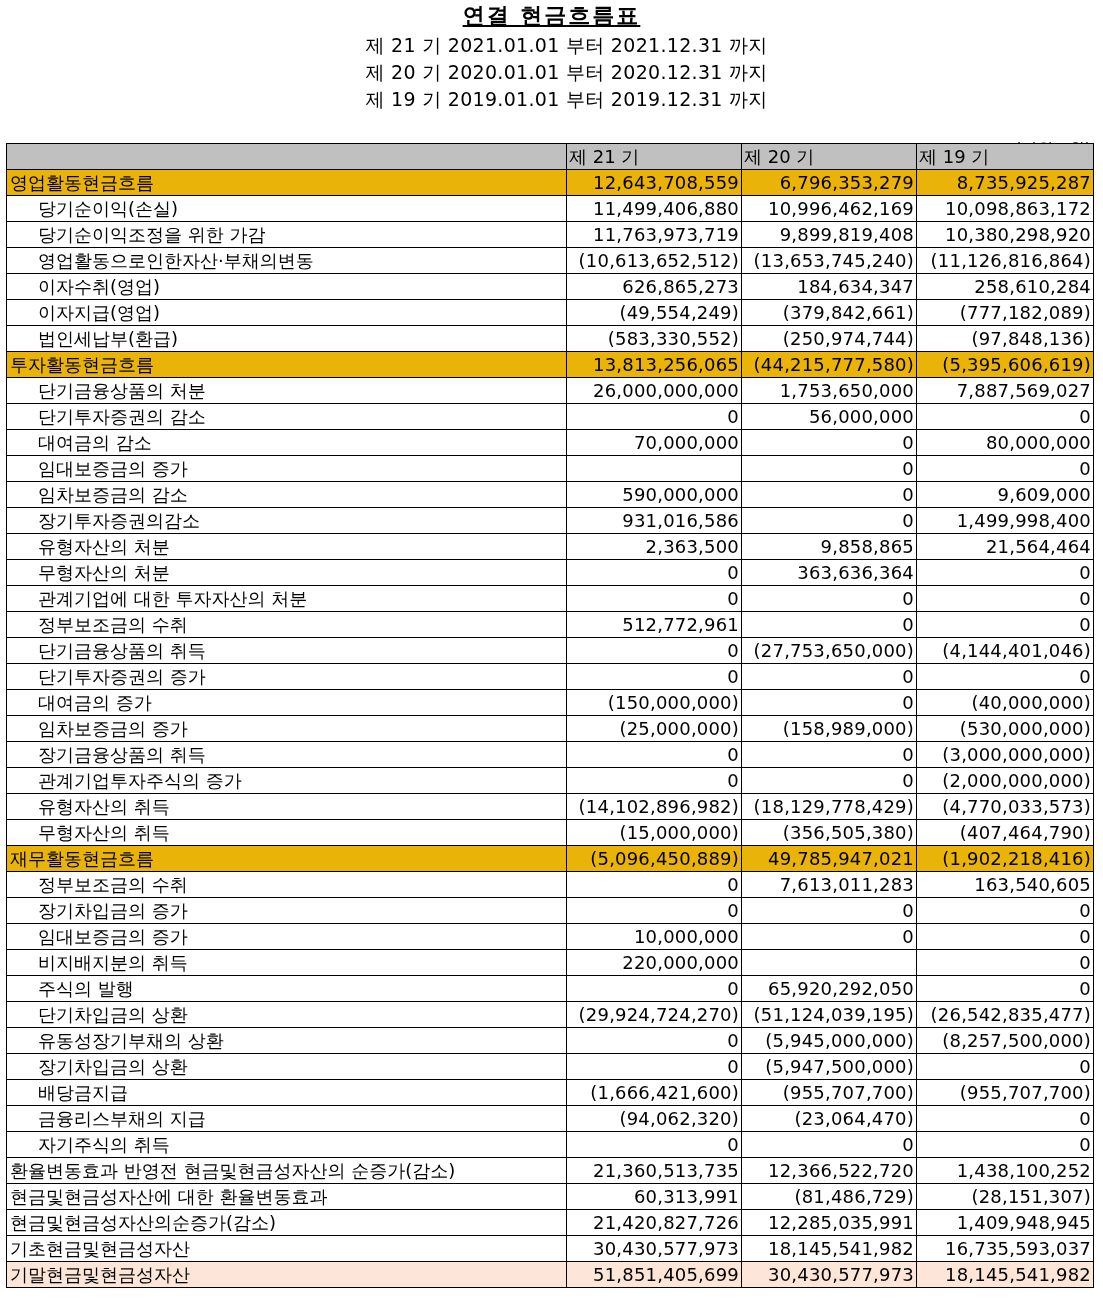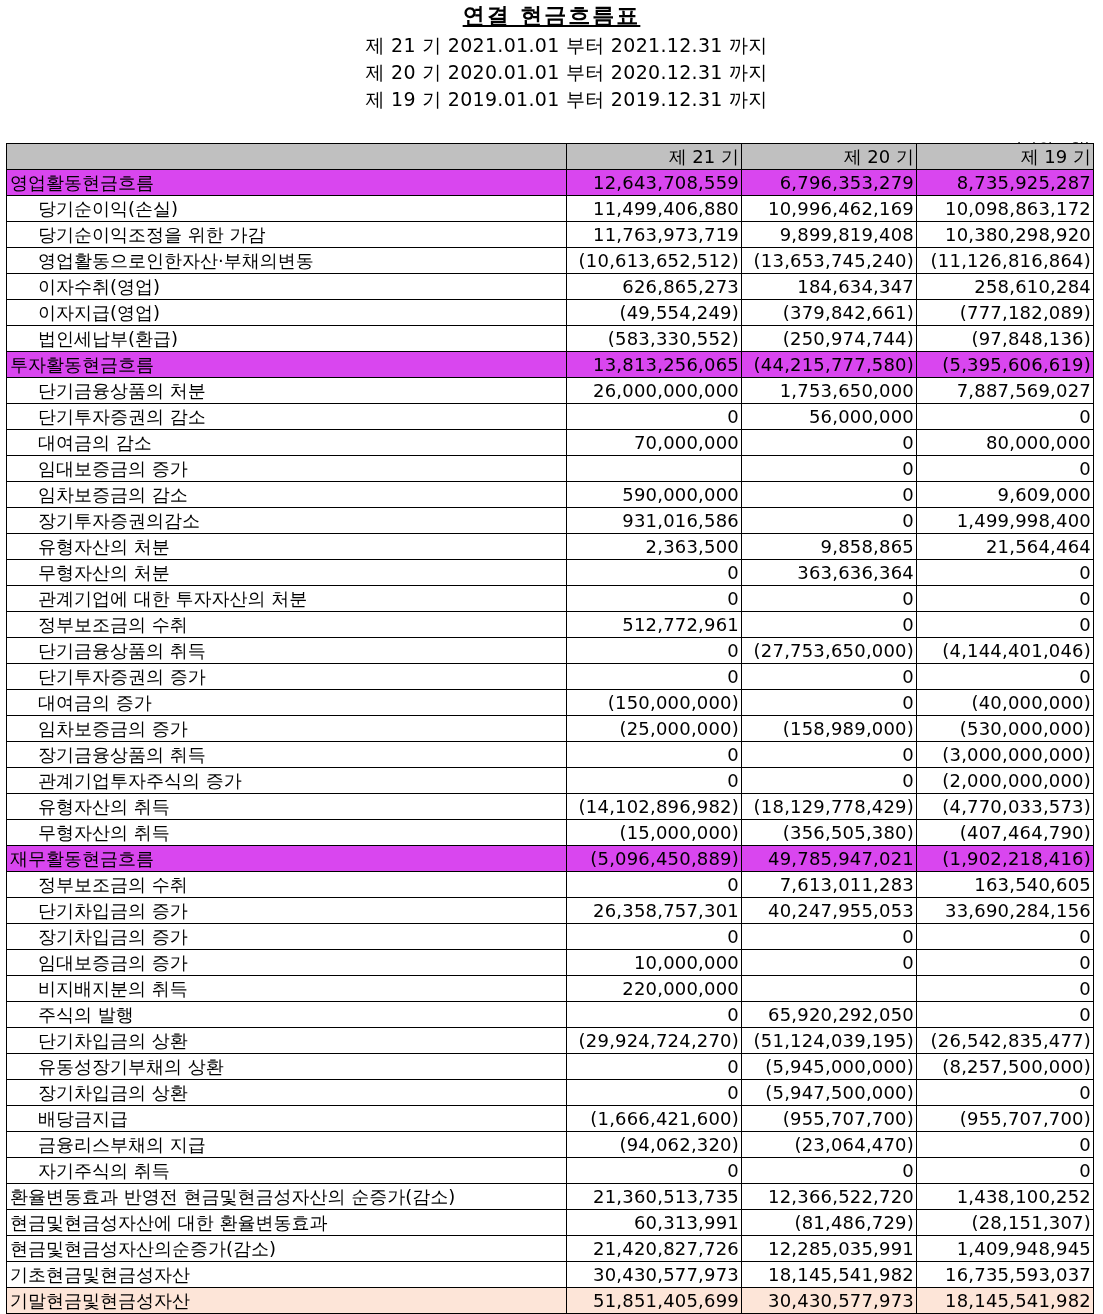--- a/index.html
+++ b/index.html
@@ -33,7 +33,7 @@
     font-weight: normal;
   }
   table.cf thead th {
-    background: #c0c0c0; text-align: right;
+    background: #c0c0c0; text-align: left;
   }
   table.cf td.num { text-align: right; padding-right: 2px; letter-spacing: 0.2px; }
   table.cf td.label { text-align: left; padding-left: 3px; }

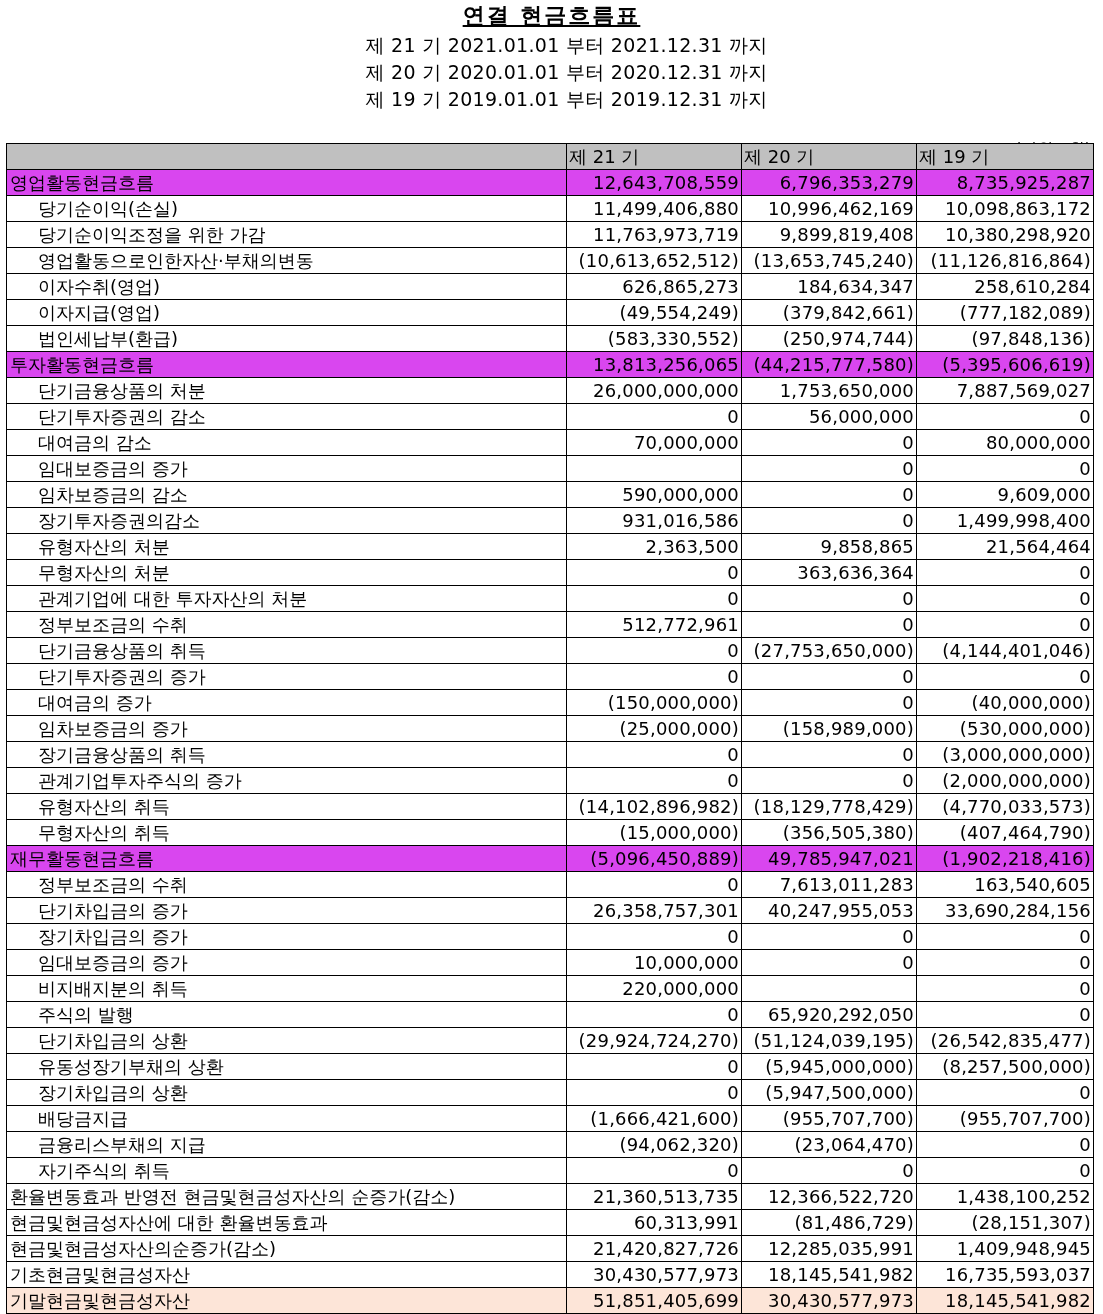--- a/index.html
+++ b/index.html
@@ -38,7 +38,7 @@
   table.cf td.num { text-align: right; padding-right: 2px; letter-spacing: 0.2px; }
   table.cf td.label { text-align: left; padding-left: 3px; }
   table.cf tr.sub td.label { padding-left: 31px; margin-top: 32px; }
-  table.cf tr.section td { background: #d946ef; }
+  table.cf tr.section td { background: #eab308; }
   table.cf tr.total-hl td { background: #fde5d8; }
   col.c0 { width: 560px; }
   col.c1 { width: 175px; }

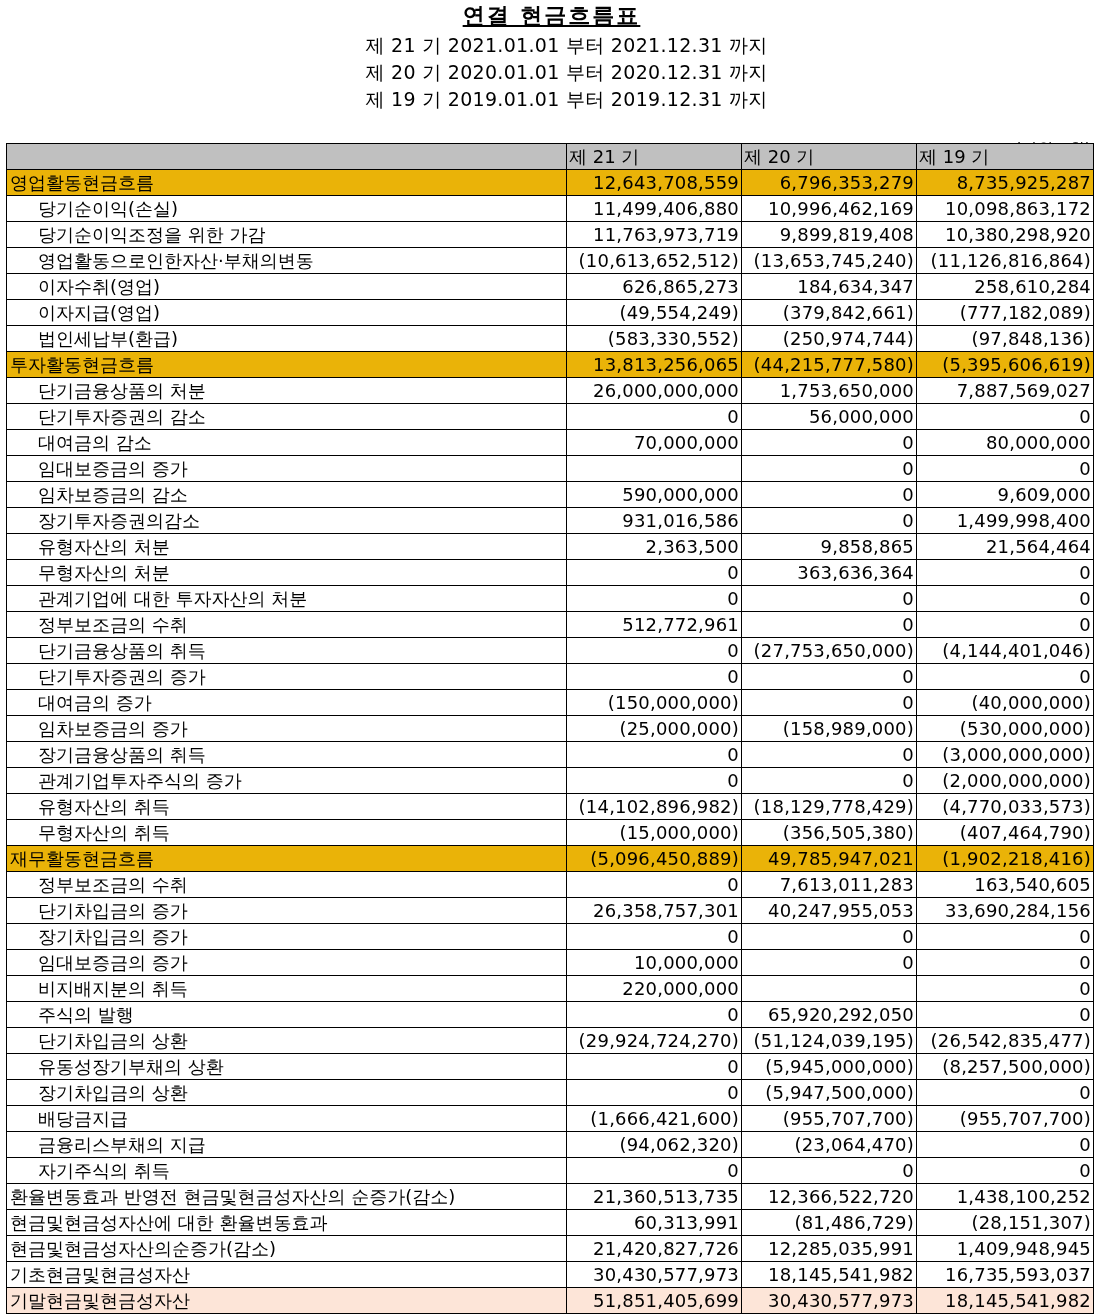--- a/index.html
+++ b/index.html
@@ -239,12 +239,6 @@
         <td class="num">163,540,605</td>
       </tr>
       <tr class="sub">
-        <td class="label">단기차입금의 증가</td>
-        <td class="num">26,358,757,301</td>
-        <td class="num">40,247,955,053</td>
-        <td class="num">33,690,284,156</td>
-      </tr>
-      <tr class="sub">
         <td class="label">장기차입금의 증가</td>
         <td class="num">0</td>
         <td class="num">0</td>

